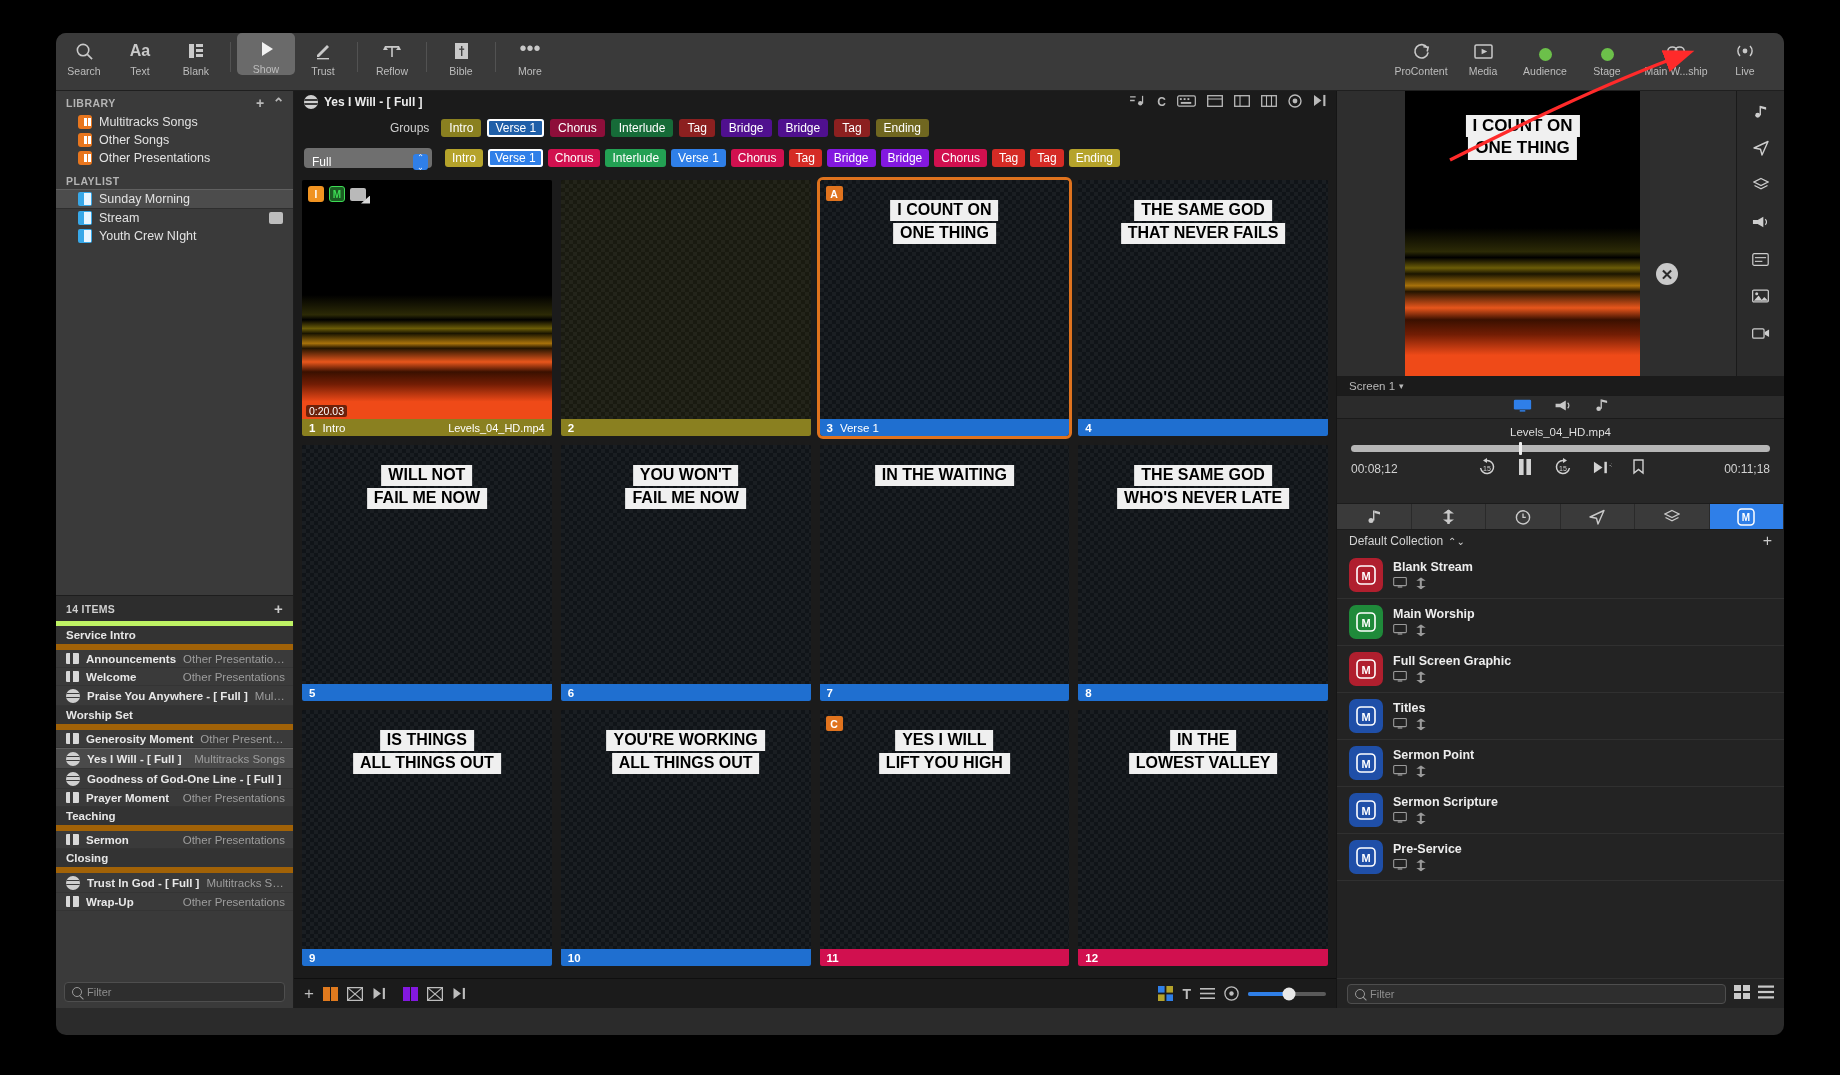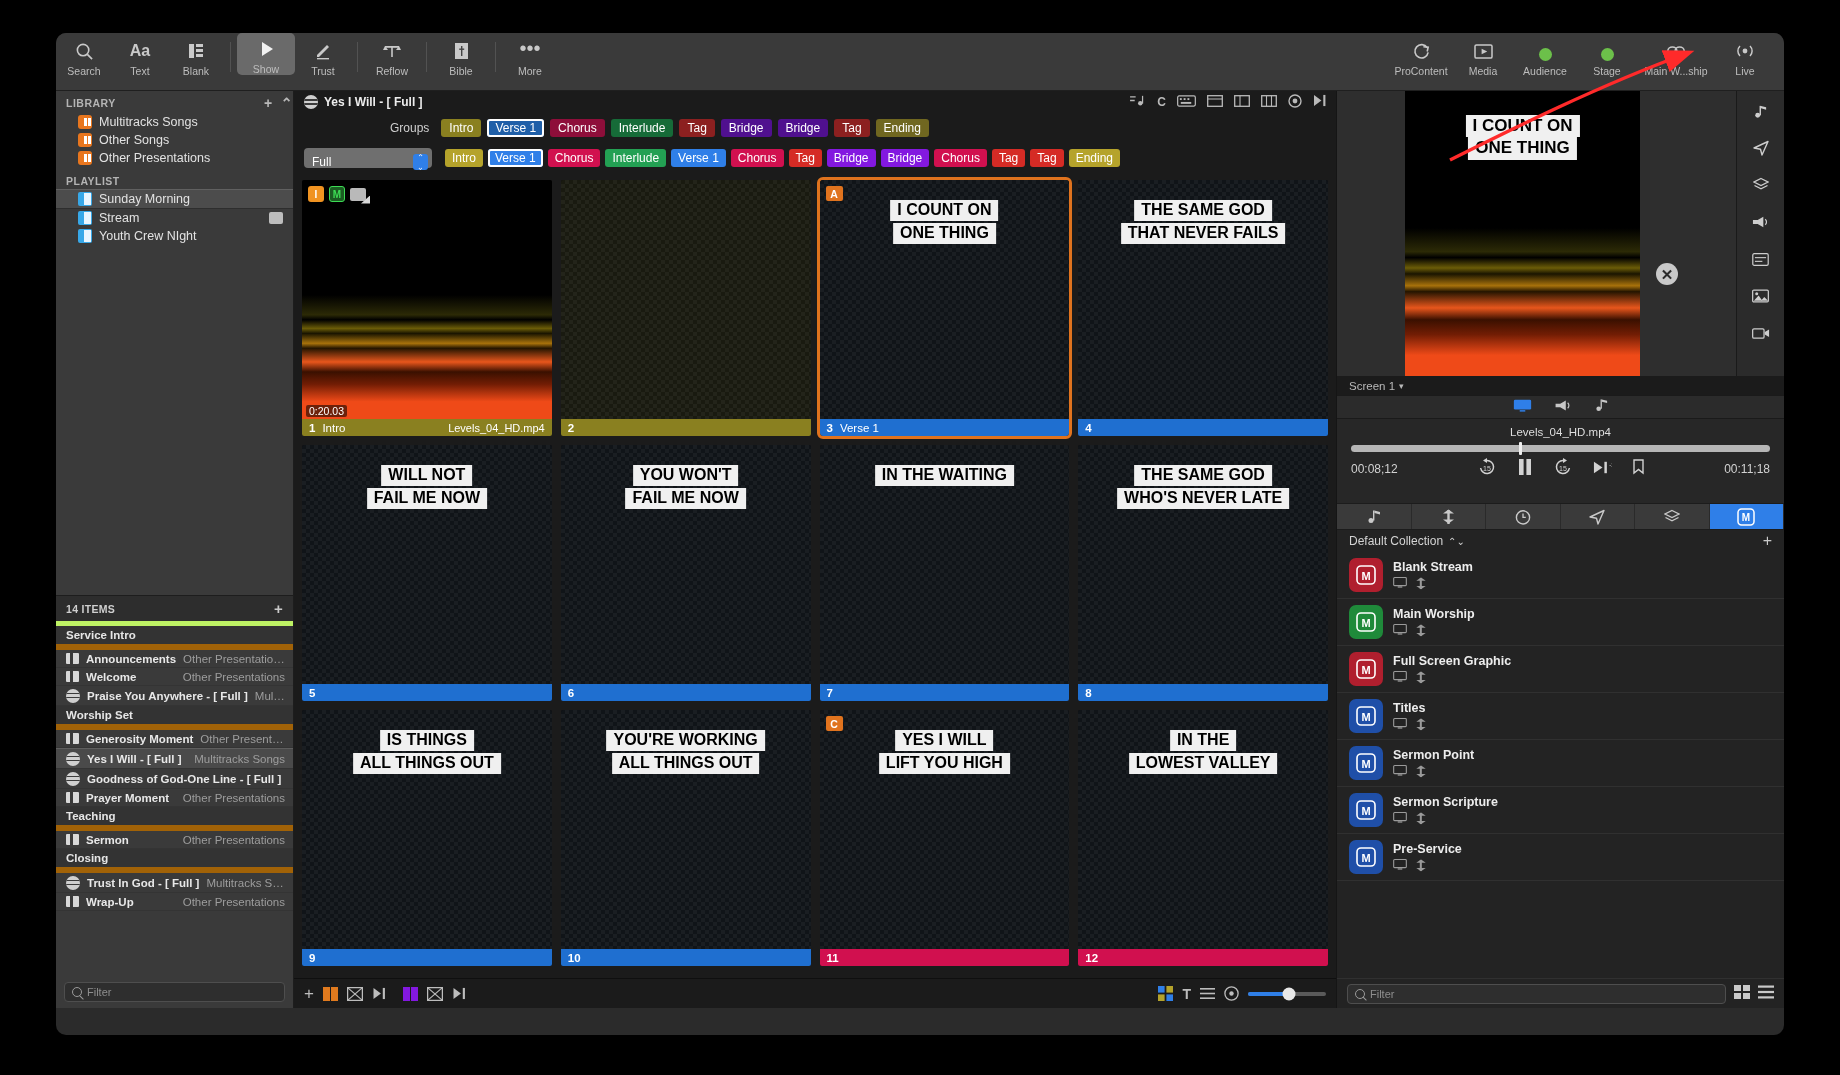--- a/index.html
+++ b/index.html
@@ -43,7 +43,7 @@
 
   
   .sidebar{width:238px;background:#3a3a3a;display:flex;flex-direction:column;border-right:1px solid #1d1d1d;}
-  .sec-hd{display:flex;align-items:center;padding:4px 0 2px 10px;color:#b4b4b4;font-size:10.5px;font-weight:700;letter-spacing:.5px;}
+  .sec-hd{display:flex;align-items:center;padding:4px 8px 2px 10px;color:#b4b4b4;font-size:10.5px;font-weight:700;letter-spacing:.5px;}
   .sec-hd .sp{flex:1;}
   .sec-hd .act{color:#b8b8b8;font-size:14px;margin-left:8px;cursor:default;}
   .lib-row{display:flex;align-items:center;gap:7px;padding:2px 10px 2px 22px;color:#e2e2e2;font-size:12.5px;cursor:default;}

